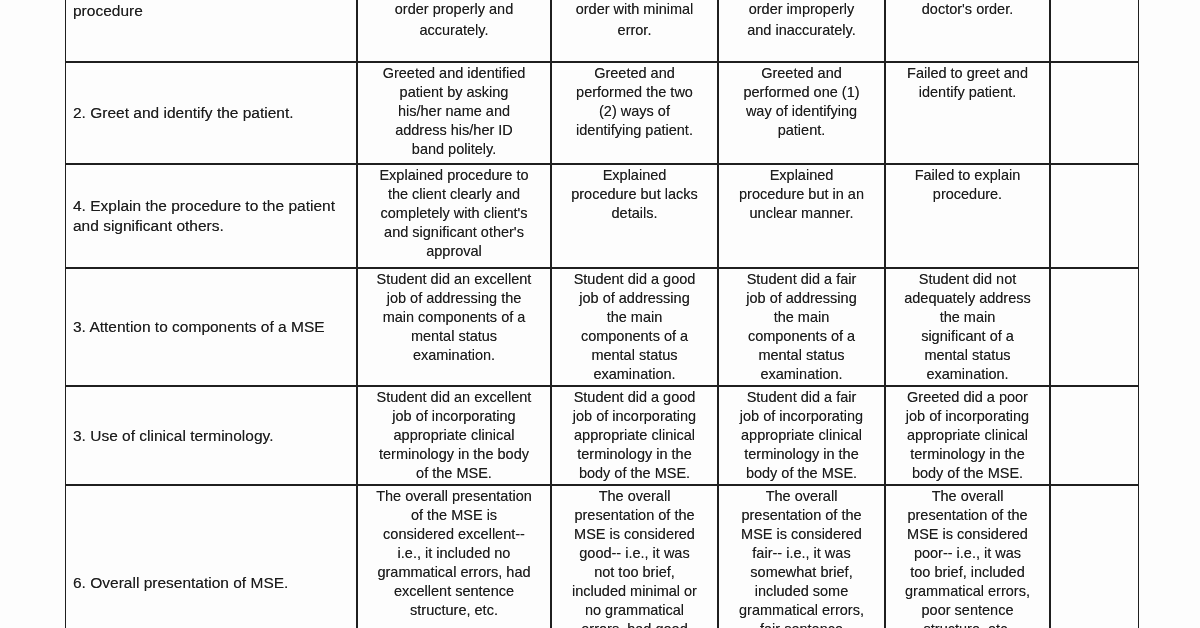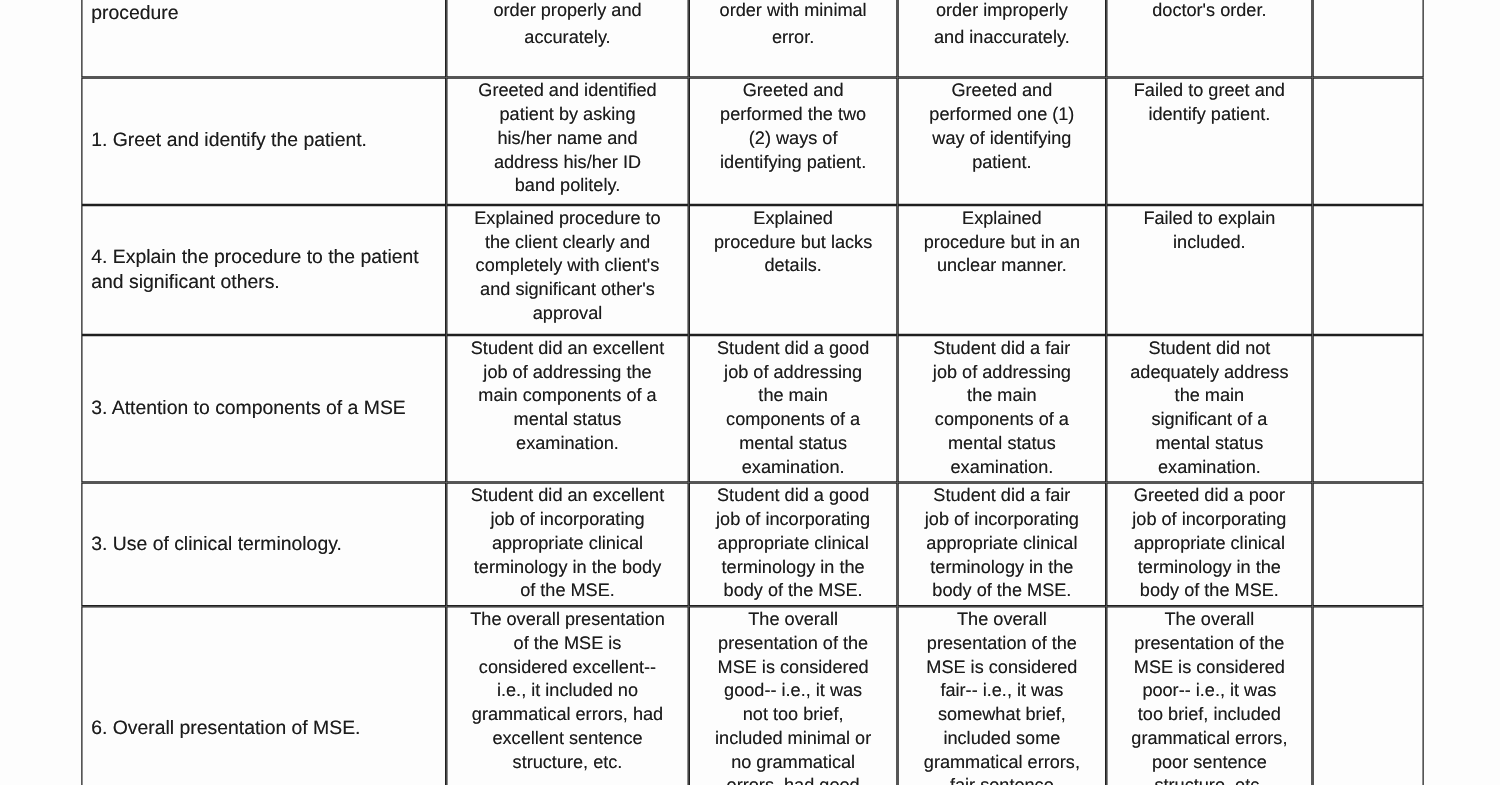--- a/index.html
+++ b/index.html
@@ -79,7 +79,7 @@
         <td></td>
       </tr>
       <tr class="r2">
-        <td class="crit">1. Greet and identify the patient.</td>
+        <td class="crit">2. Greet and identify the patient.</td>
         <td>Greeted and identified
 patient by asking
 his/her name and

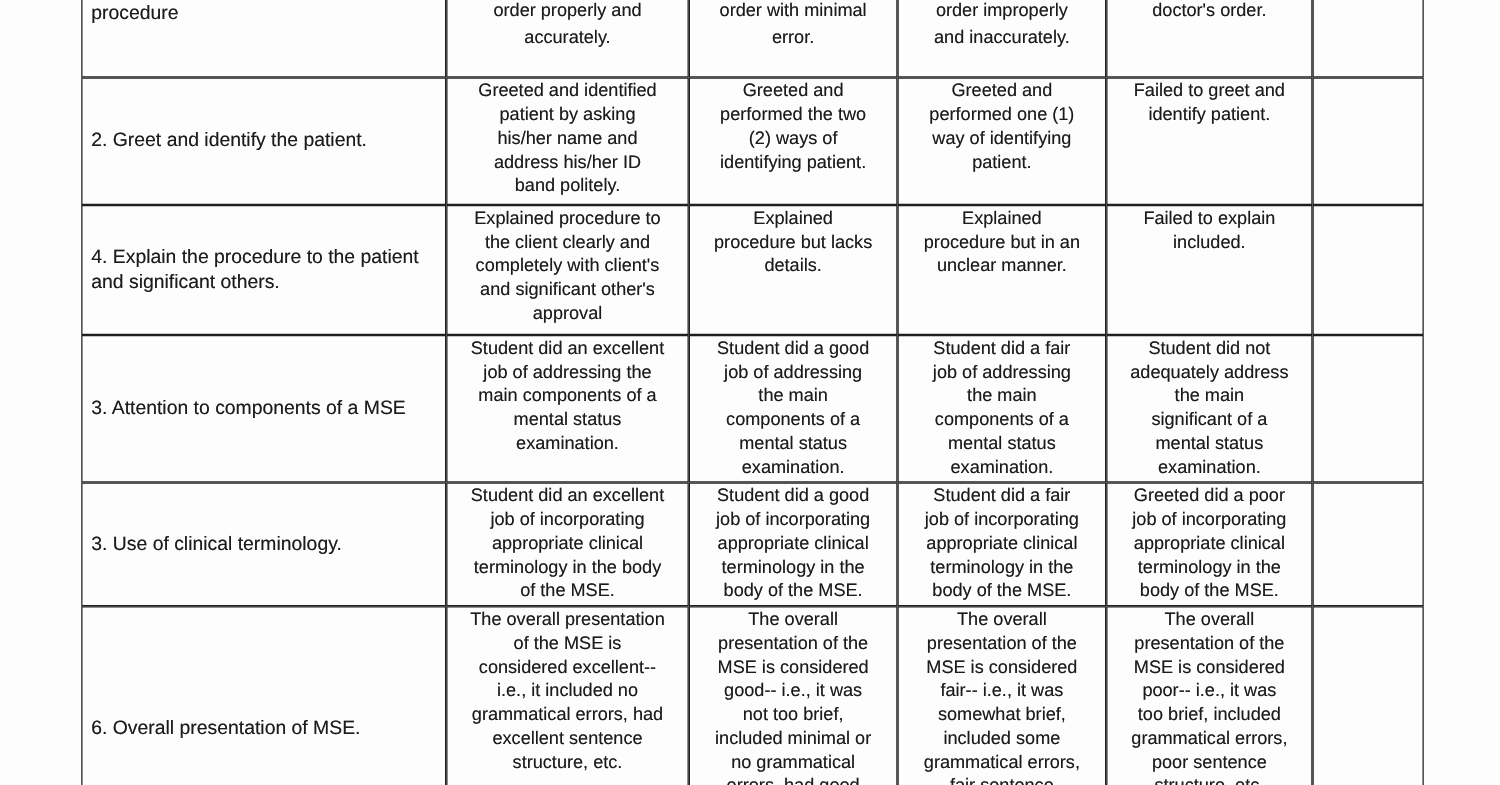--- a/index.html
+++ b/index.html
@@ -112,7 +112,7 @@
 procedure but in an
 unclear manner.</td>
         <td>Failed to explain
-included.</td>
+procedure.</td>
         <td></td>
       </tr>
       <tr class="r4">

